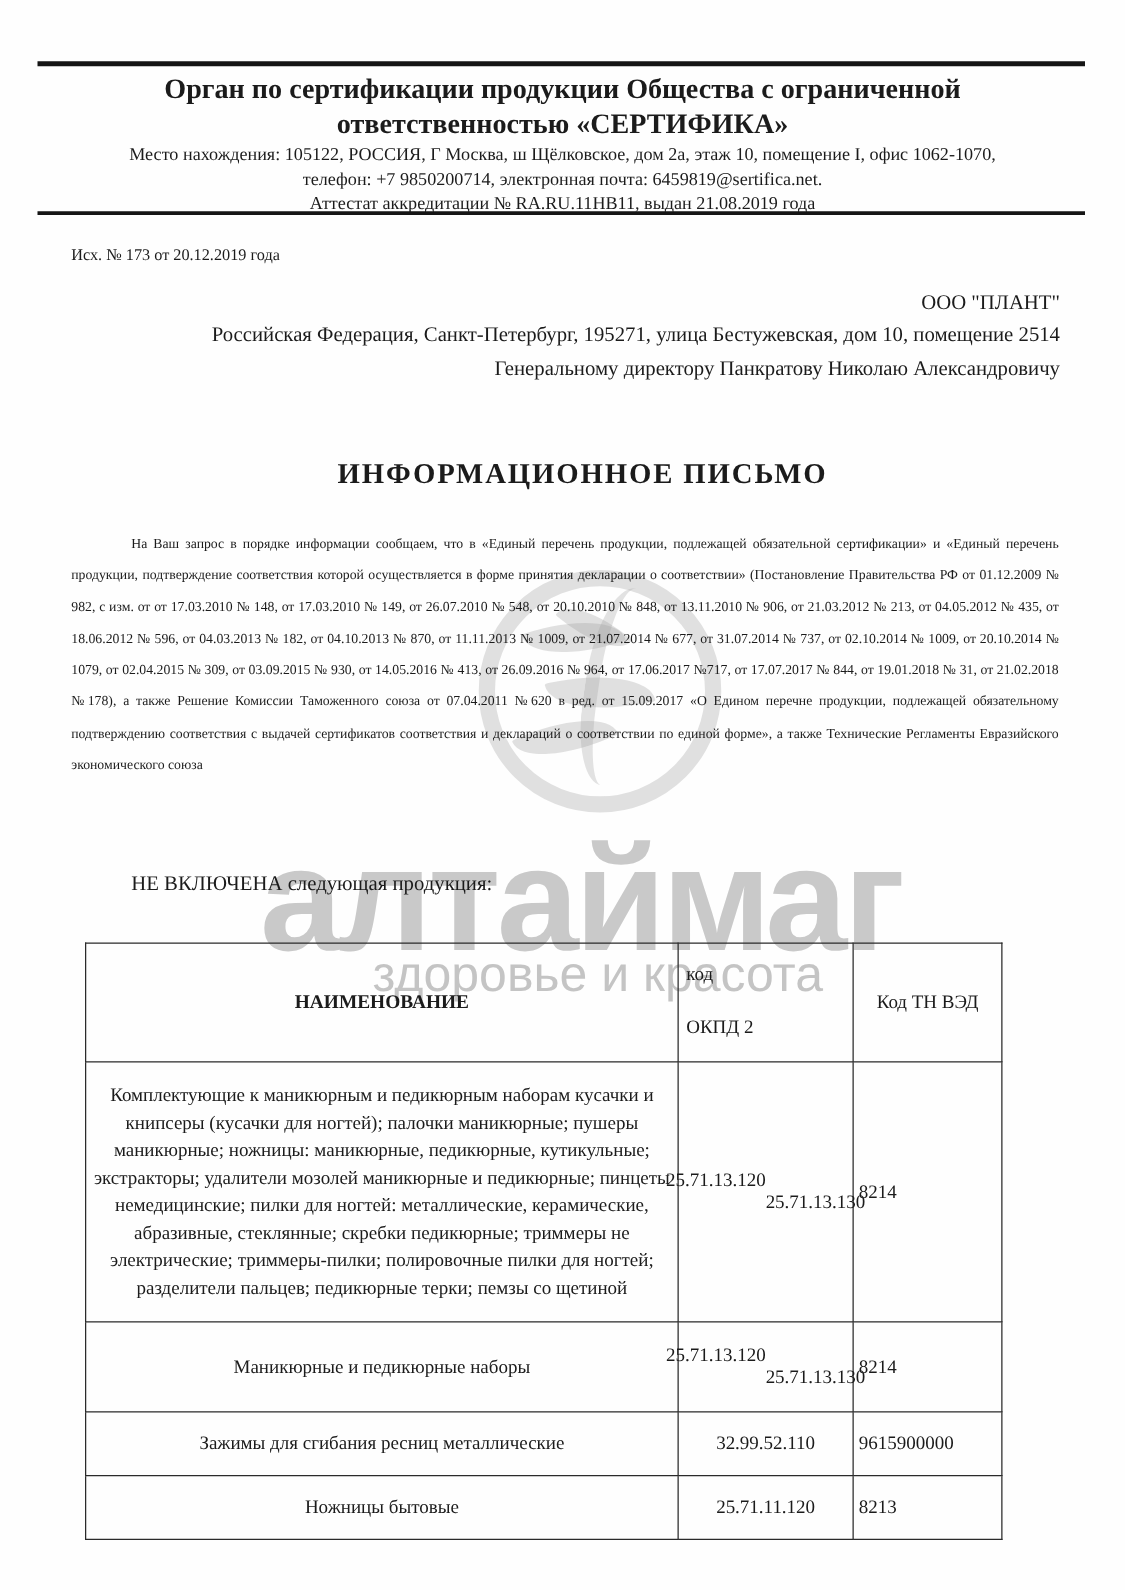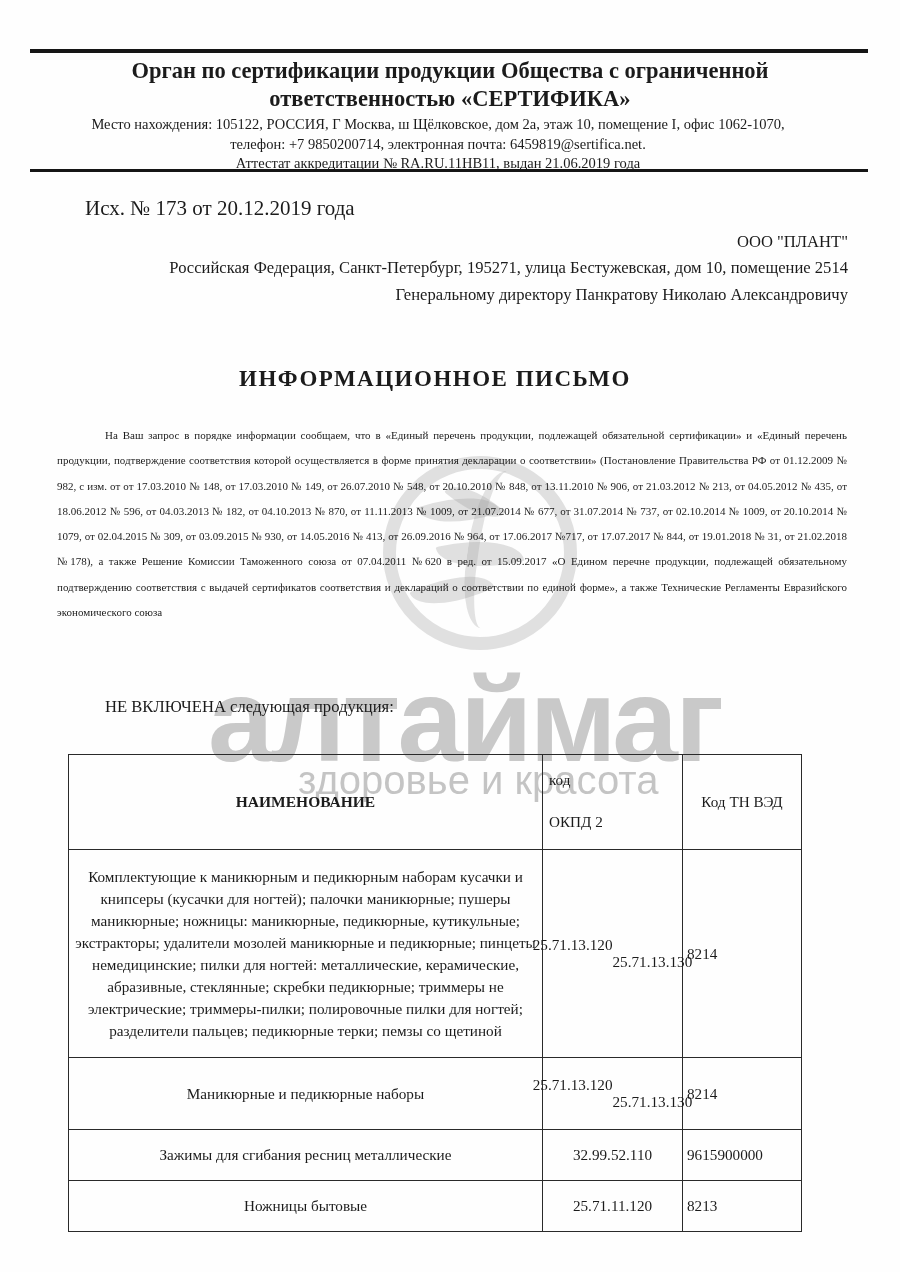--- a/index.html
+++ b/index.html
@@ -59,7 +59,7 @@
     text-align:center;font-weight:700;font-size:22.5px;line-height:28px;
   }
   .contact{
-    top:115px;left:48px;width:780px;
+    top:115px;left:60px;width:780px;
     text-align:center;font-size:14.5px;line-height:19.5px;
   }
 

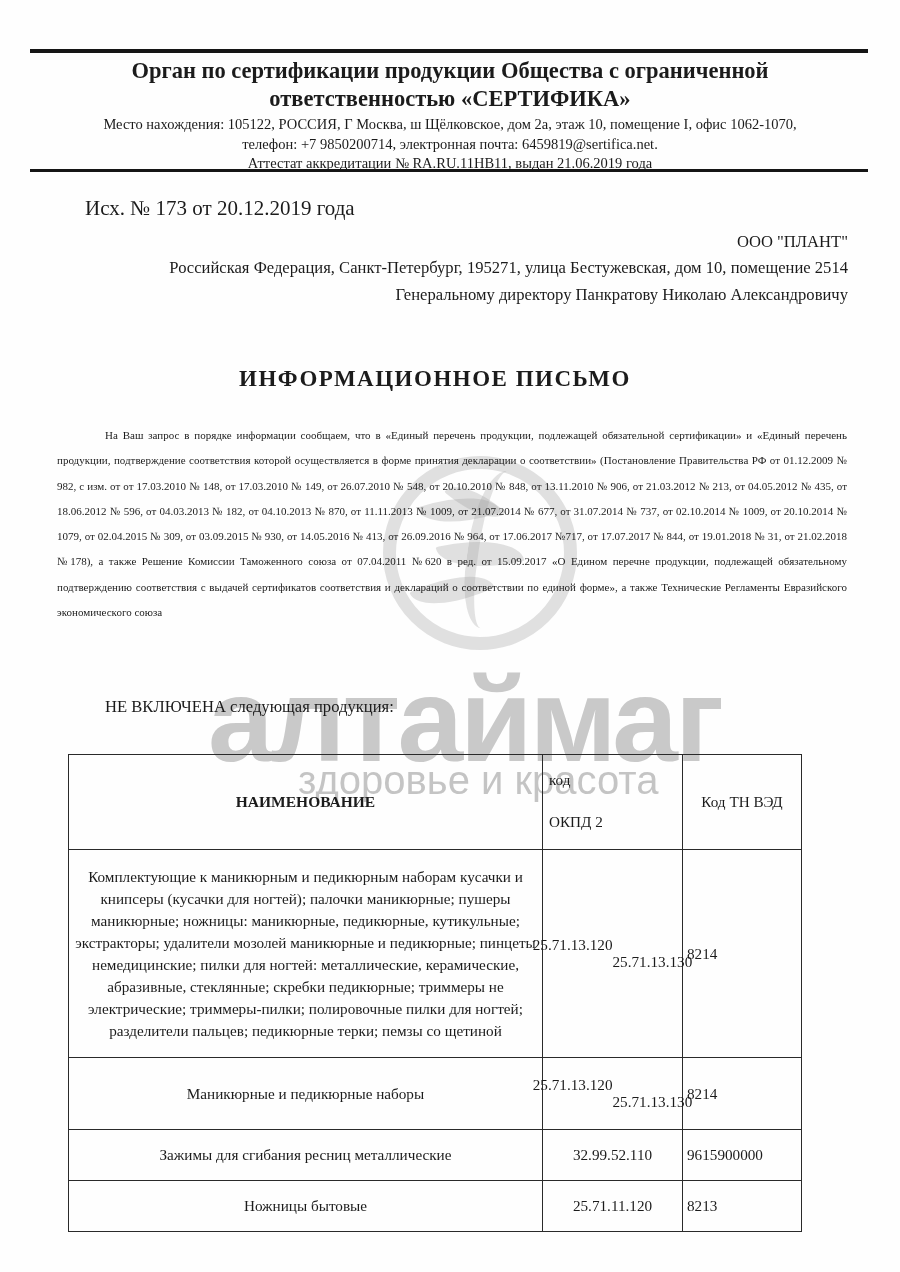--- a/index.html
+++ b/index.html
@@ -135,7 +135,7 @@
   <div class="ink contact">
     <div>Место нахождения: 105122, РОССИЯ, Г Москва, ш Щёлковское, дом 2а, этаж 10, помещение I, офис 1062-1070,</div>
     <div>телефон: +7 9850200714, электронная почта: 6459819@sertifica.net.</div>
-    <div>Аттестат аккредитации № RA.RU.11НВ11, выдан 21.06.2019 года</div>
+    <div>Аттестат аккредитации № RA.RU.11НВ11, выдан 21.08.2019 года</div>
   </div>
   <div class="ink rule rule-bottom"></div>
 

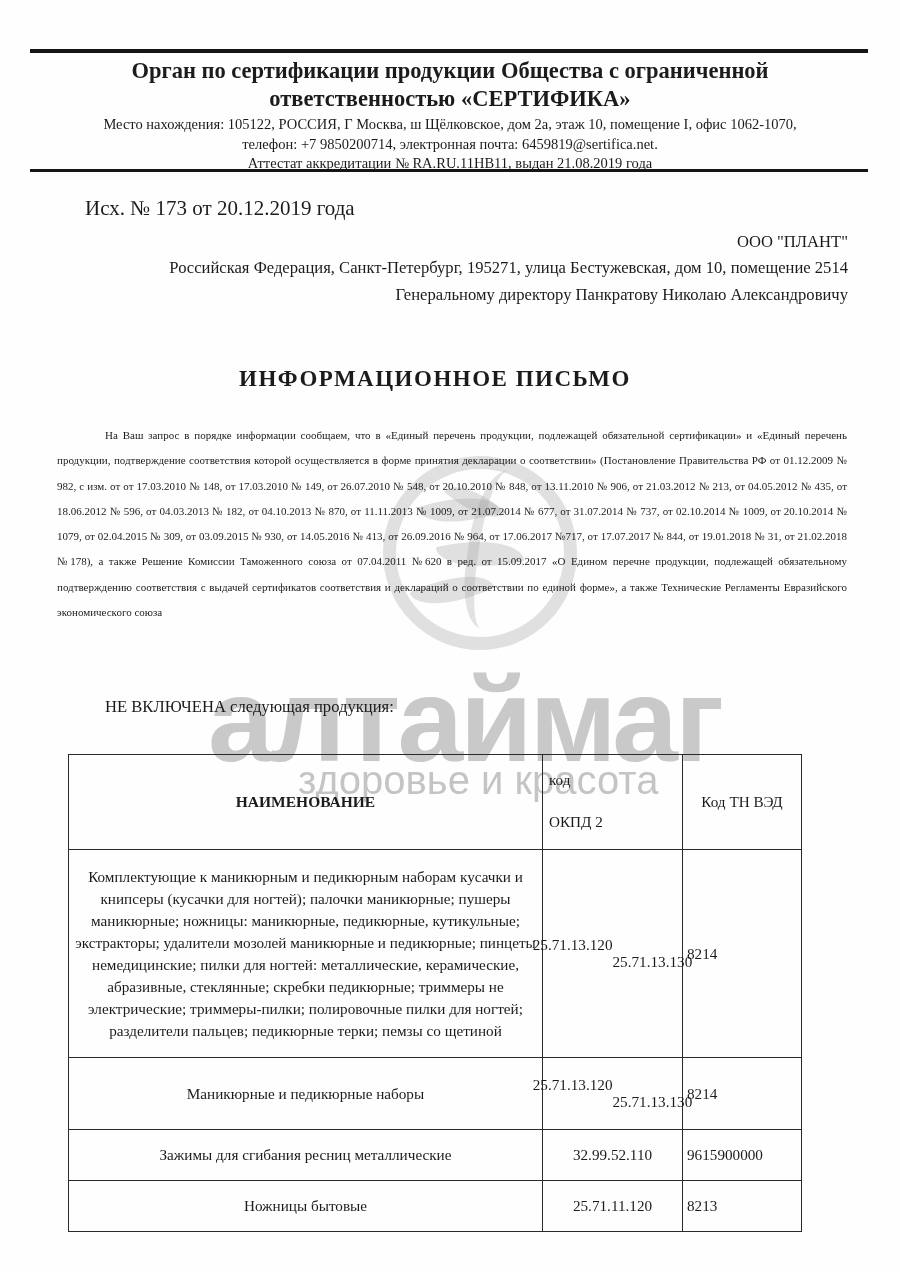--- a/index.html
+++ b/index.html
@@ -63,7 +63,7 @@
     text-align:center;font-size:14.5px;line-height:19.5px;
   }
 
-  .ref-line{top:196px;left:57px;font-size:21px;margin-left:28px;}
+  .ref-line{top:196px;left:57px;font-size:13px;}
 
   .recipient{
     top:229px;left:100px;width:748px;

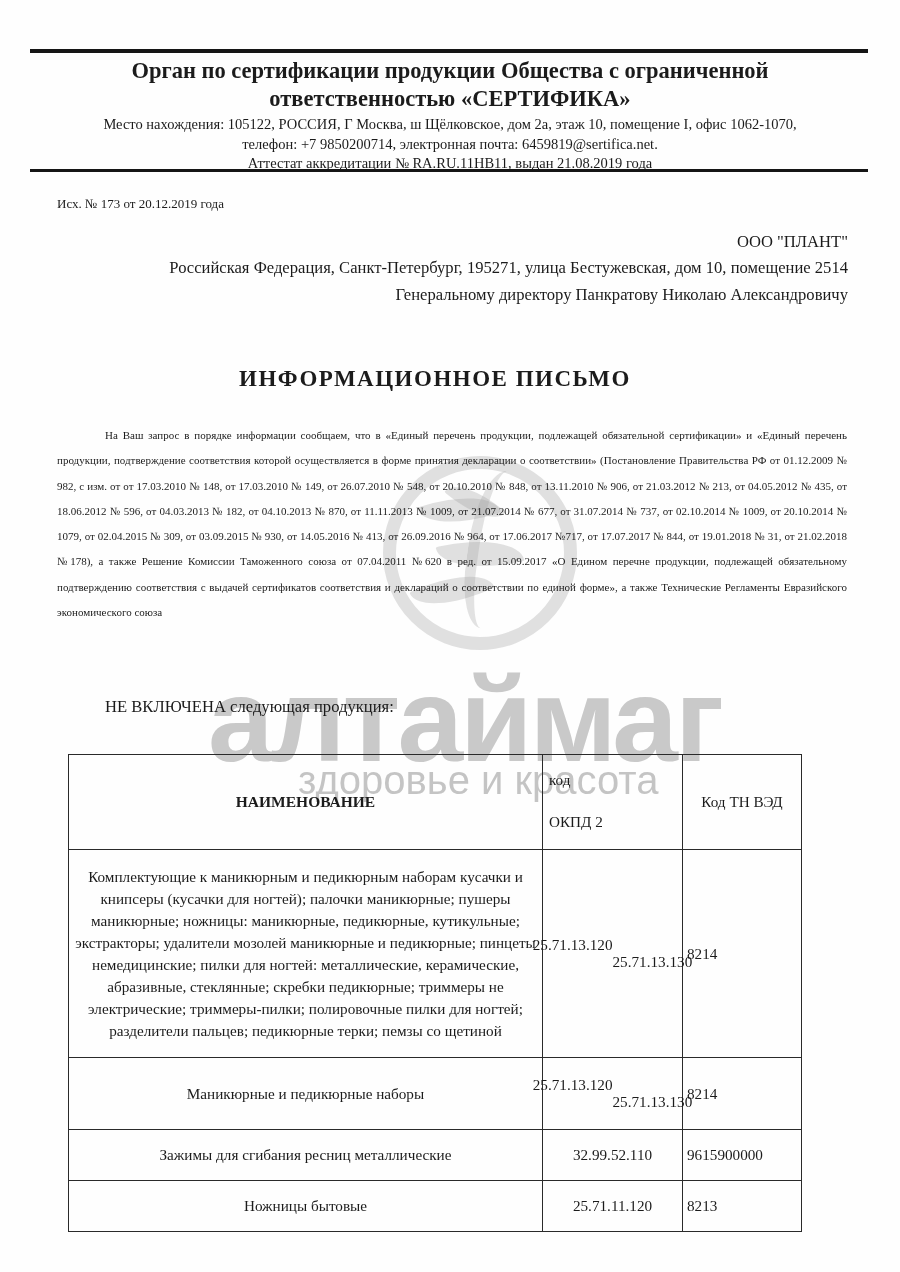--- a/index.html
+++ b/index.html
@@ -71,7 +71,7 @@
   }
 
   .doc-title{
-    top:366px;left:45px;width:780px;
+    top:366px;left:76px;width:780px;
     text-align:center;font-weight:700;font-size:23px;letter-spacing:1.5px;
   }
 

